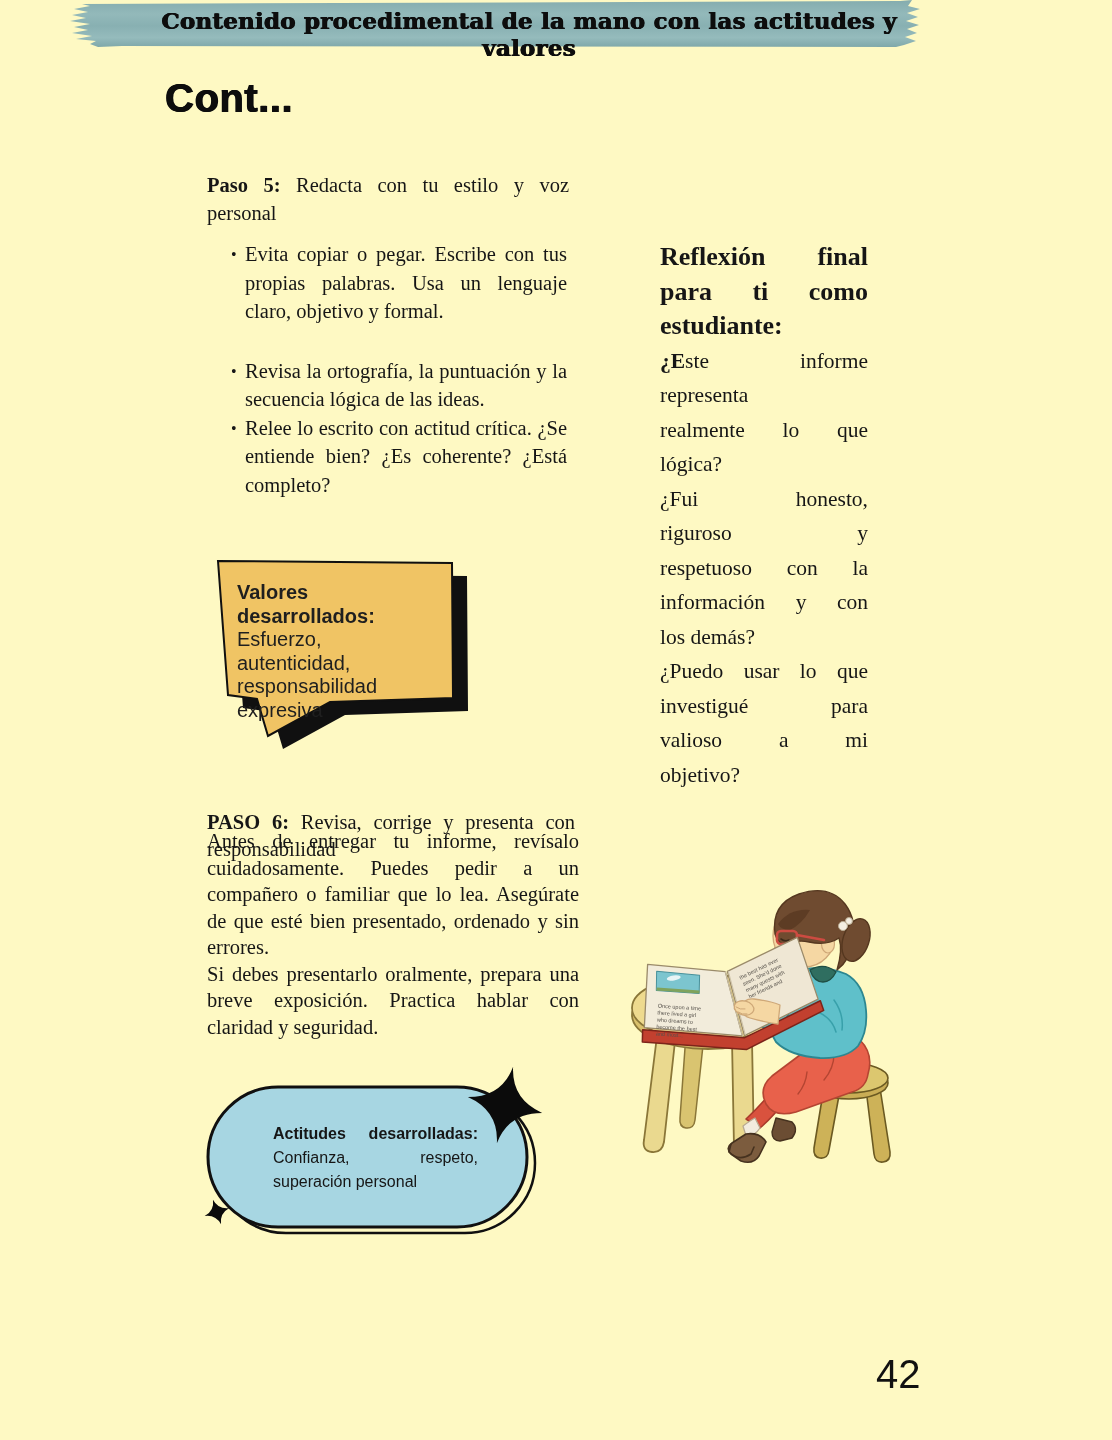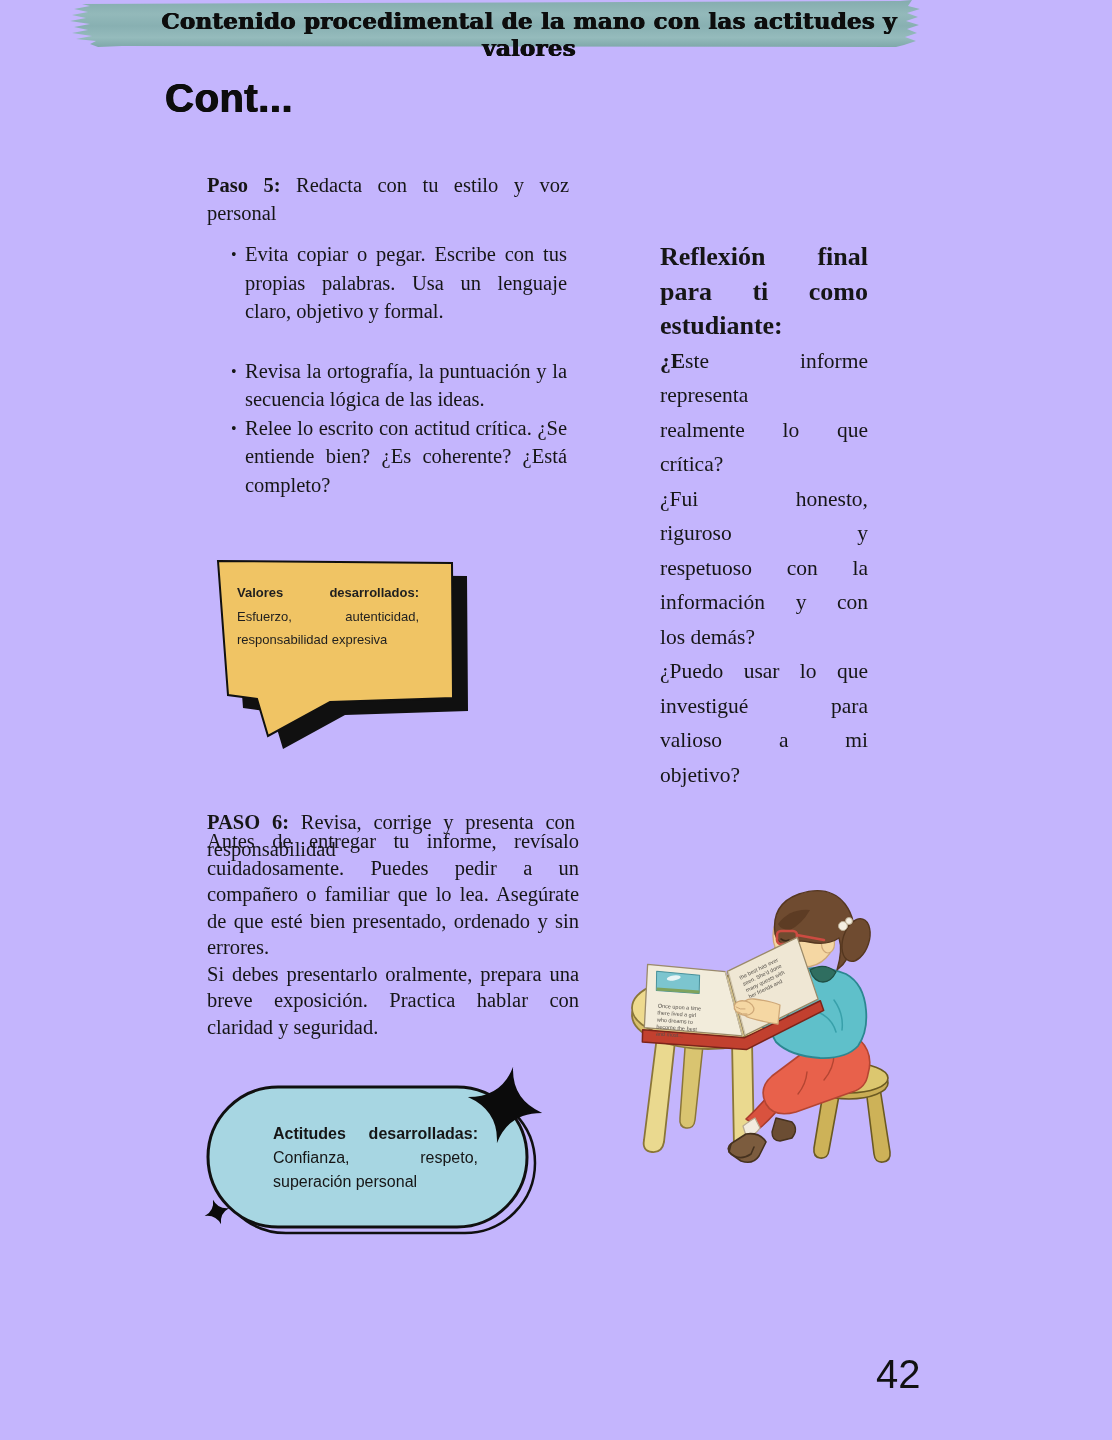--- a/index.html
+++ b/index.html
@@ -3,7 +3,7 @@
 <meta charset="utf-8">
 <style>
   html,body{margin:0;padding:0;background:#ffffff;}
-  #page{position:relative;width:1112px;height:1440px;background:#c4b5fd;overflow:hidden;
+  #page{position:relative;width:1112px;height:1440px;background:#fef9c3;overflow:hidden;
         font-family:"Liberation Serif",serif;color:#161616;}
 
   

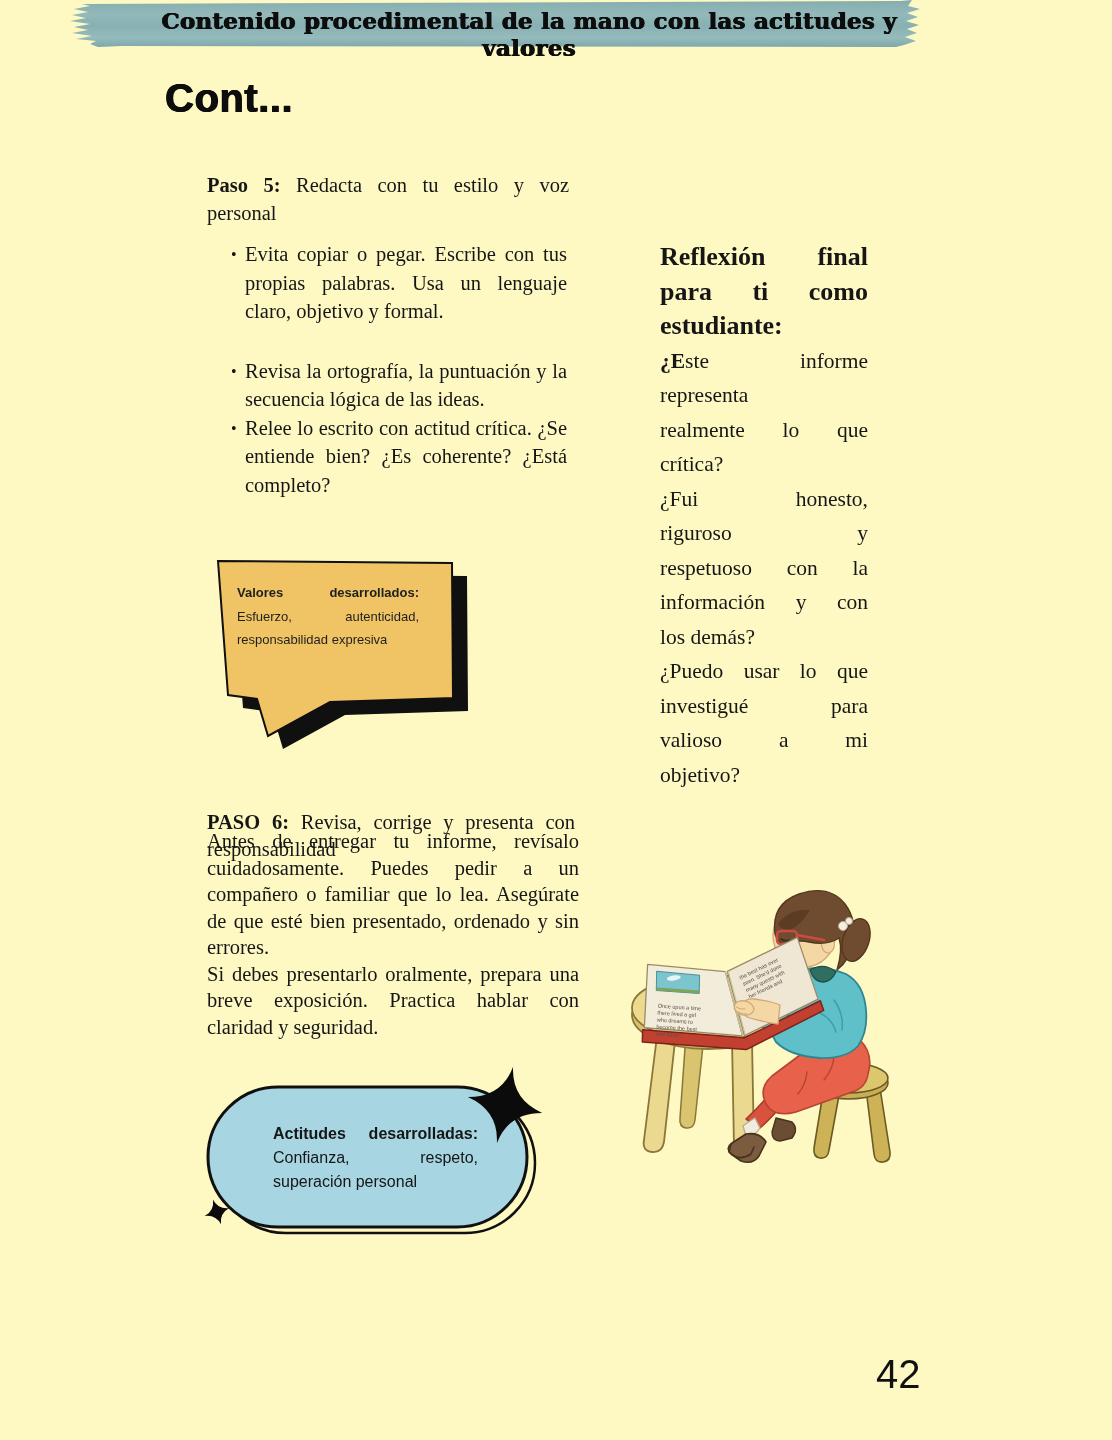--- a/index.html
+++ b/index.html
@@ -122,7 +122,7 @@
       <div class="ql">¿Este informe</div>
       <div class="ql">representa</div>
       <div class="ql">realmente lo que</div>
-      <div class="ql last">crítica?</div>
+      <div class="ql last">lógica?</div>
     </div>
     <div class="question">
       <div class="ql">¿Fui honesto,</div>

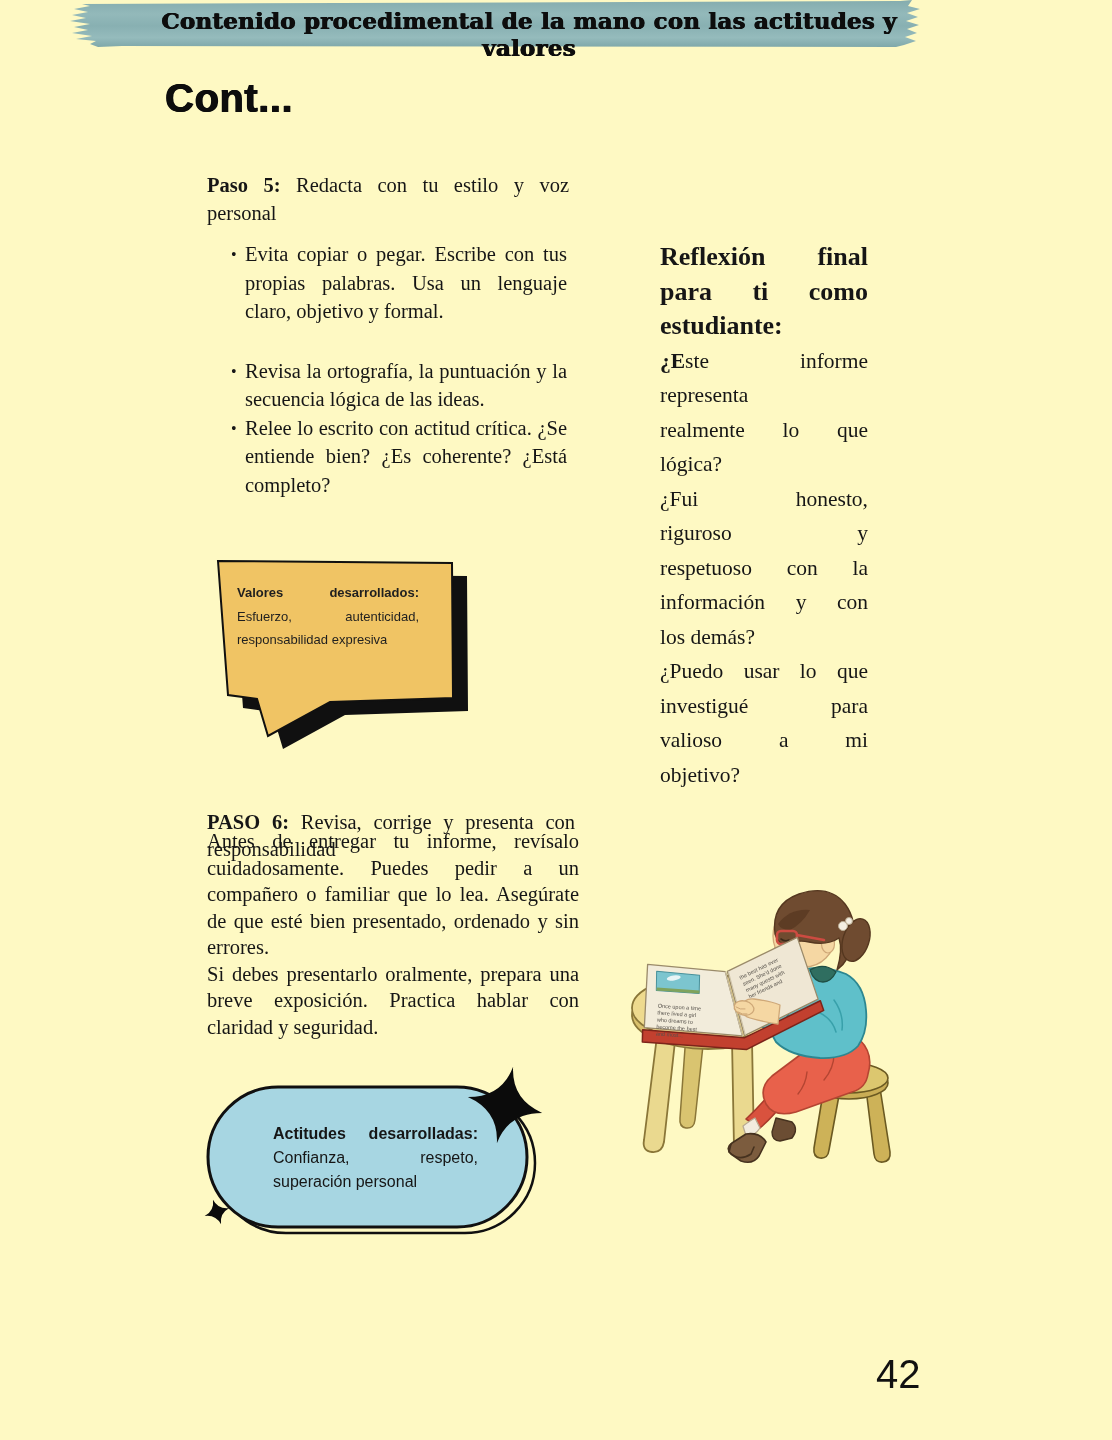--- a/index.html
+++ b/index.html
@@ -33,7 +33,7 @@
   
   .valores-svg{position:absolute;left:205px;top:553px;}
   .valores-text{position:absolute;left:237px;top:581px;width:182px;
-      font-family:"Liberation Sans","DejaVu Sans",sans-serif;font-size:13px;line-height:23.5px;color:#1f1f1f;}
+      font-family:"Liberation Sans","DejaVu Sans",sans-serif;font-size:20px;line-height:23.5px;color:#1f1f1f;}
   .vb-title{font-weight:700;text-align:justify;text-align-last:justify;}
   .vb-body{text-align:justify;}
 

